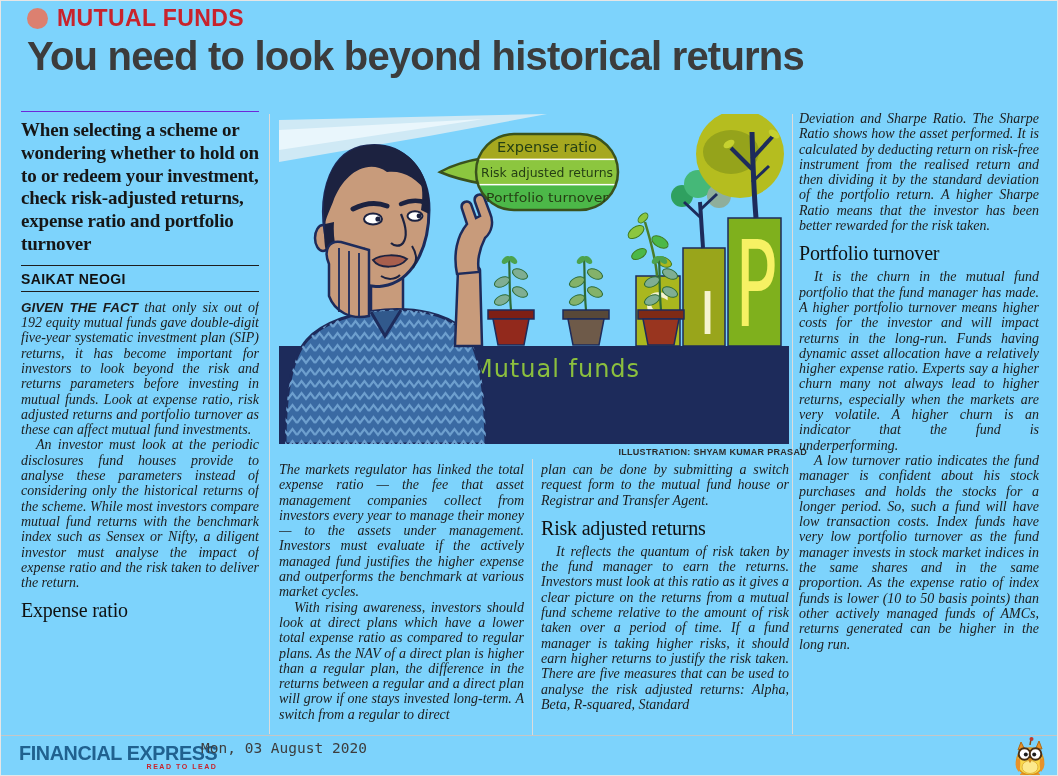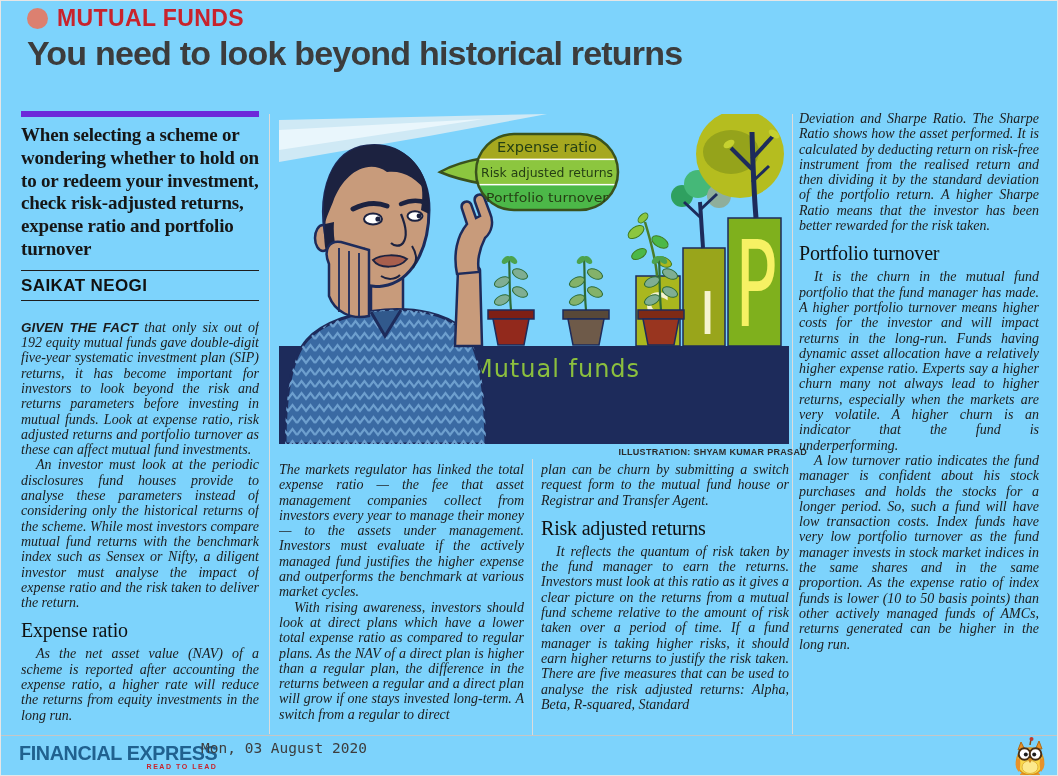--- a/index.html
+++ b/index.html
@@ -12,7 +12,7 @@
   .kicker-label{font-family:"Liberation Sans",sans-serif;font-weight:bold;font-size:23px;
                 letter-spacing:.4px;color:#c8232c;}
   .headline{position:absolute;left:26px;top:33px;width:1014px;white-space:nowrap;
-            font-family:"Liberation Sans",sans-serif;font-weight:bold;font-size:34px;
+            font-family:"Liberation Sans",sans-serif;font-weight:bold;font-size:40px;
             letter-spacing:-.8px;color:#3c3c3c;}
   
   .vrule{position:absolute;top:113px;height:620px;width:0;border-left:1px solid #dcdcdc;}

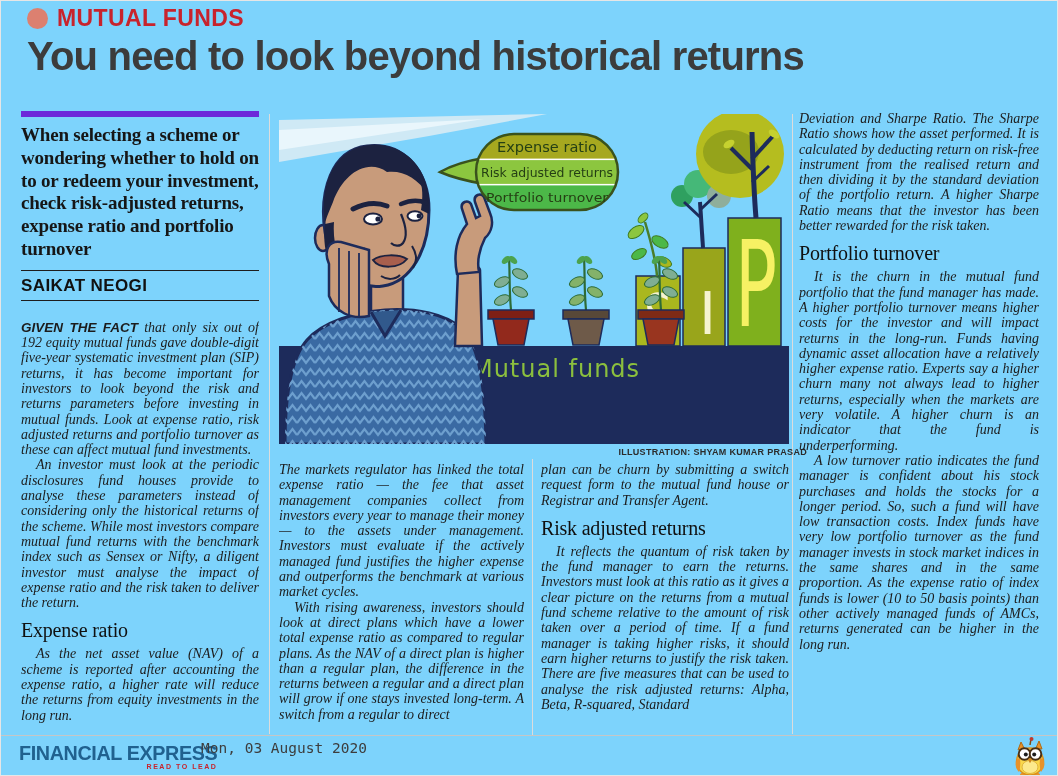--- a/index.html
+++ b/index.html
@@ -17,7 +17,7 @@
   
   .vrule{position:absolute;top:113px;height:620px;width:0;border-left:1px solid #dcdcdc;}
   .col{position:absolute;overflow:hidden;}
-  .col-left{left:20px;top:110px;width:238px;height:624px;border-top:6px solid #6d28d9;}
+  .col-left{left:20px;top:110px;width:238px;height:624px;border-top:1px solid #6d28d9;}
   .deck{font-family:"Liberation Serif",serif;font-weight:bold;font-size:19px;line-height:1.2;
         color:#161616;padding:7px 0 9px;letter-spacing:-.2px;}
   .byline-box{border-top:1.5px solid #1d1d1d;border-bottom:1.5px solid #1d1d1d;

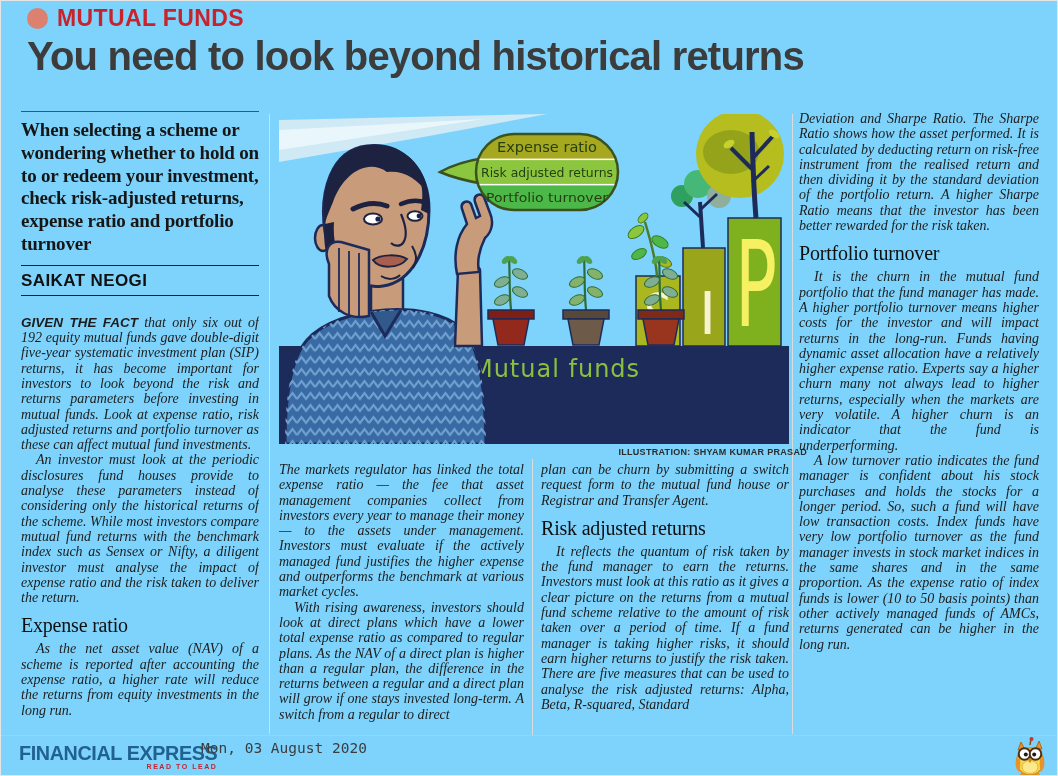--- a/index.html
+++ b/index.html
@@ -21,8 +21,8 @@
   .deck{font-family:"Liberation Serif",serif;font-weight:bold;font-size:19px;line-height:1.2;
         color:#161616;padding:7px 0 9px;letter-spacing:-.2px;}
   .byline-box{border-top:1.5px solid #1d1d1d;border-bottom:1.5px solid #1d1d1d;
-              padding:5px 0 4px;margin-bottom:19px;
-              font-family:"Liberation Sans",sans-serif;font-weight:bold;font-size:17px;
+              padding:5px 0 4px;margin-bottom:8px;
+              font-family:"Liberation Sans",sans-serif;font-weight:bold;font-size:14px;
               letter-spacing:.4px;color:#111;}
   .body-text p{margin:0;font-size:14px;line-height:15.3px;text-align:justify;font-style:italic;}
   .body-text p.indent{text-indent:15px;}

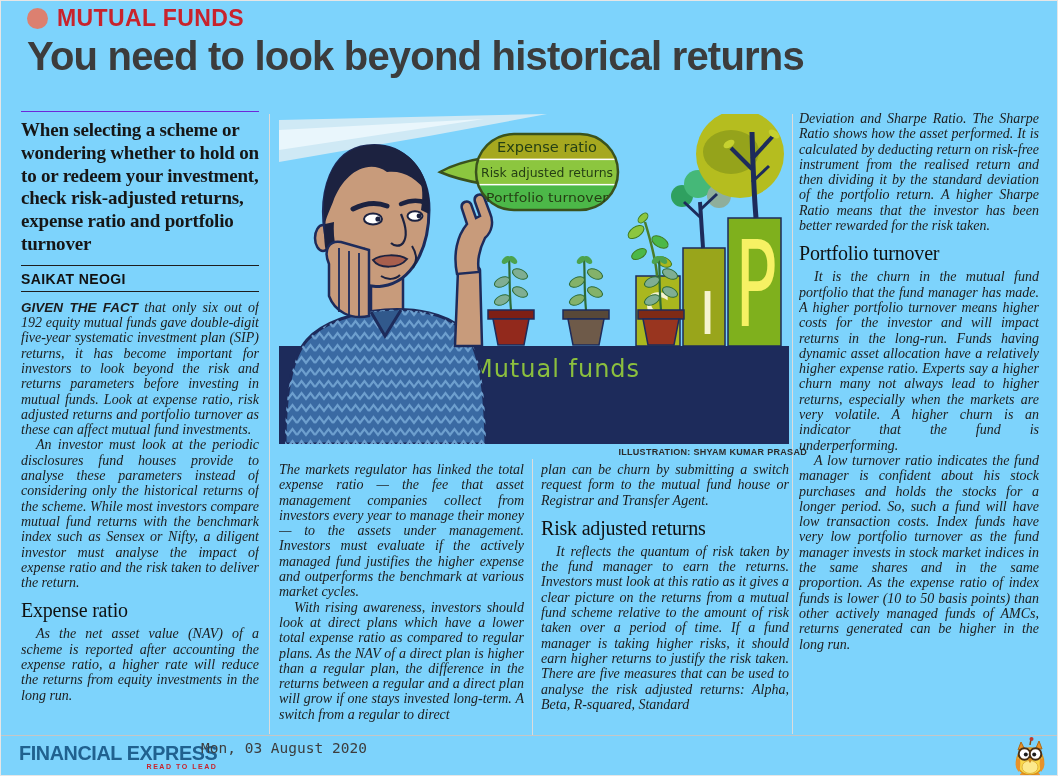--- a/index.html
+++ b/index.html
@@ -215,7 +215,7 @@
     <p class="indent">With rising awareness, investors should look at direct plans which have a lower total expense ratio as compared to regular plans. As the NAV of a direct plan is higher than a regular plan, the difference in the returns between a regular and a direct plan will grow if one stays invested long-term. A switch from a regular to direct</p>
   </div>
   <div class="col col-mid-b body-text">
-    <p>plan can be churn by submitting a switch request form to the mutual fund house or Registrar and Transfer Agent.</p>
+    <p>plan can be done by submitting a switch request form to the mutual fund house or Registrar and Transfer Agent.</p>
     <div class="section-head">Risk adjusted returns</div>
     <p class="indent">It reflects the quantum of risk taken by the fund manager to earn the returns. Investors must look at this ratio as it gives a clear picture on the returns from a mutual fund scheme relative to the amount of risk taken over a period of time. If a fund manager is taking higher risks, it should earn higher returns to justify the risk taken. There are five measures that can be used to analyse the risk adjusted returns: Alpha, Beta, R-squared, Standard</p>
   </div>

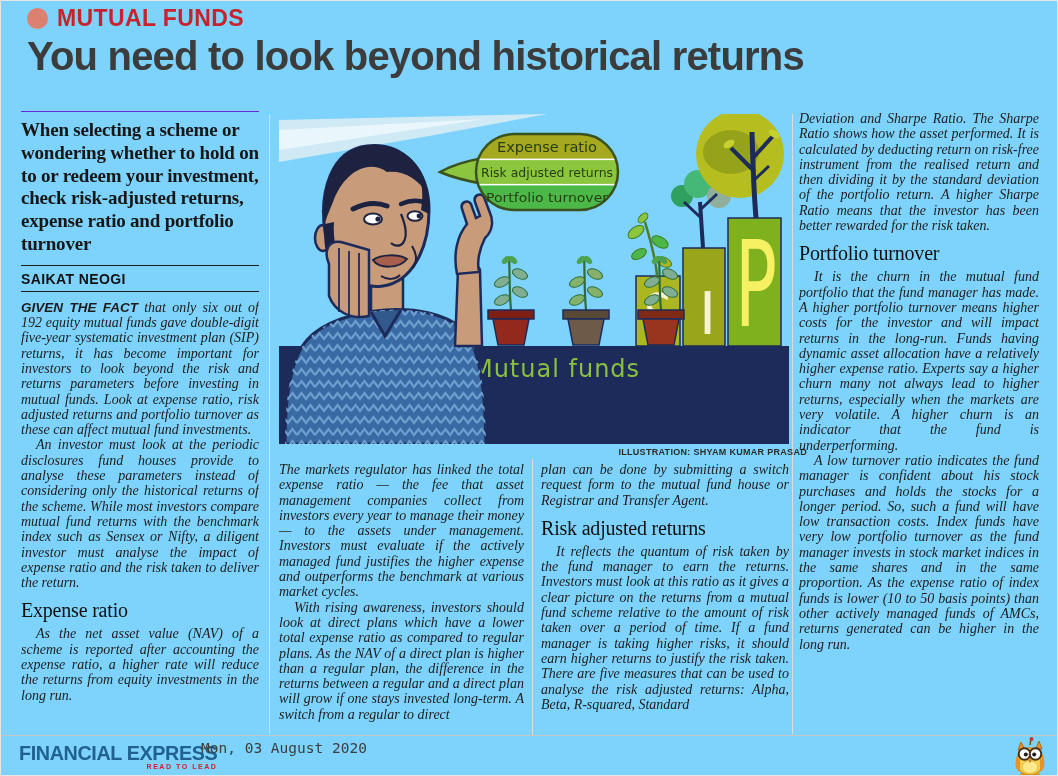--- a/index.html
+++ b/index.html
@@ -71,7 +71,6 @@
       <p><span class="lead-in">GIVEN THE FACT</span><span> that only six out of 192 equity mutual funds gave double-digit five-year systematic investment plan (SIP) returns, it has become important for investors to look beyond the risk and returns parameters before investing in mutual funds. Look at expense ratio, risk adjusted returns and portfolio turnover as these can affect mutual fund investments.</span></p>
       <p class="indent">An investor must look at the periodic disclosures fund houses provide to analyse these parameters instead of considering only the historical returns of the scheme. While most investors compare mutual fund returns with the benchmark index such as Sensex or Nifty, a diligent investor must analyse the impact of expense ratio and the risk taken to deliver the return.</p>
       <div class="section-head">Expense ratio</div>
-      <p class="indent">As the net asset value (NAV) of a scheme is reported after accounting the expense ratio, a higher rate will reduce the returns from equity investments in the long run.</p>
     </div>
   </div>
 

